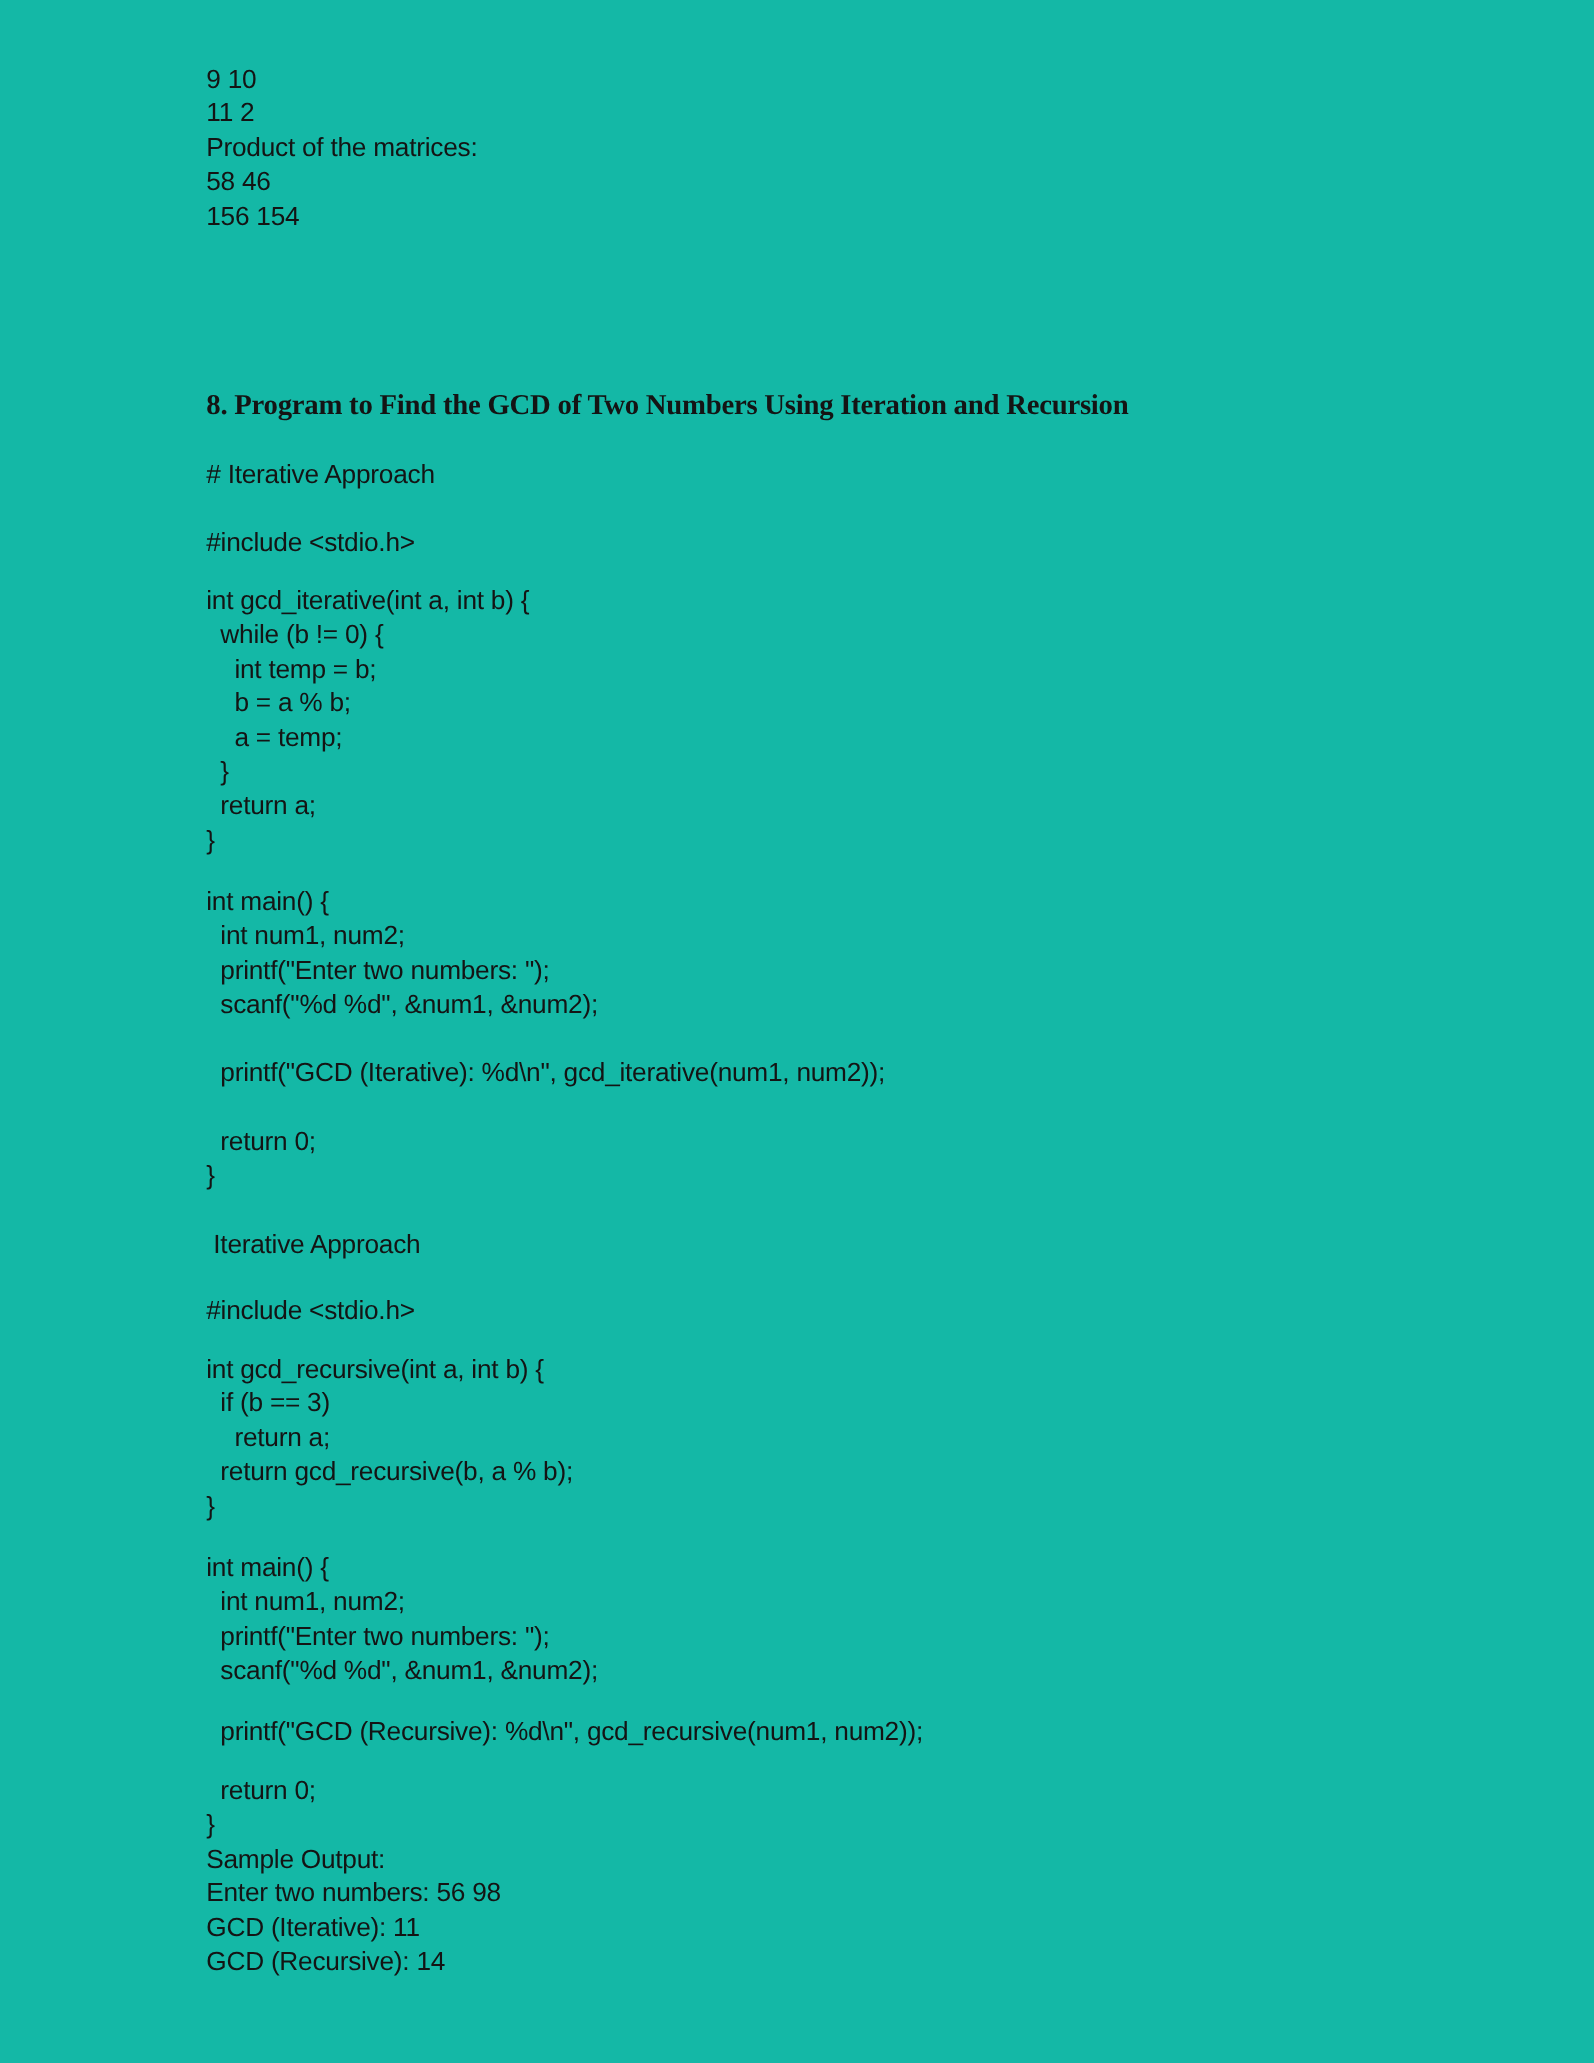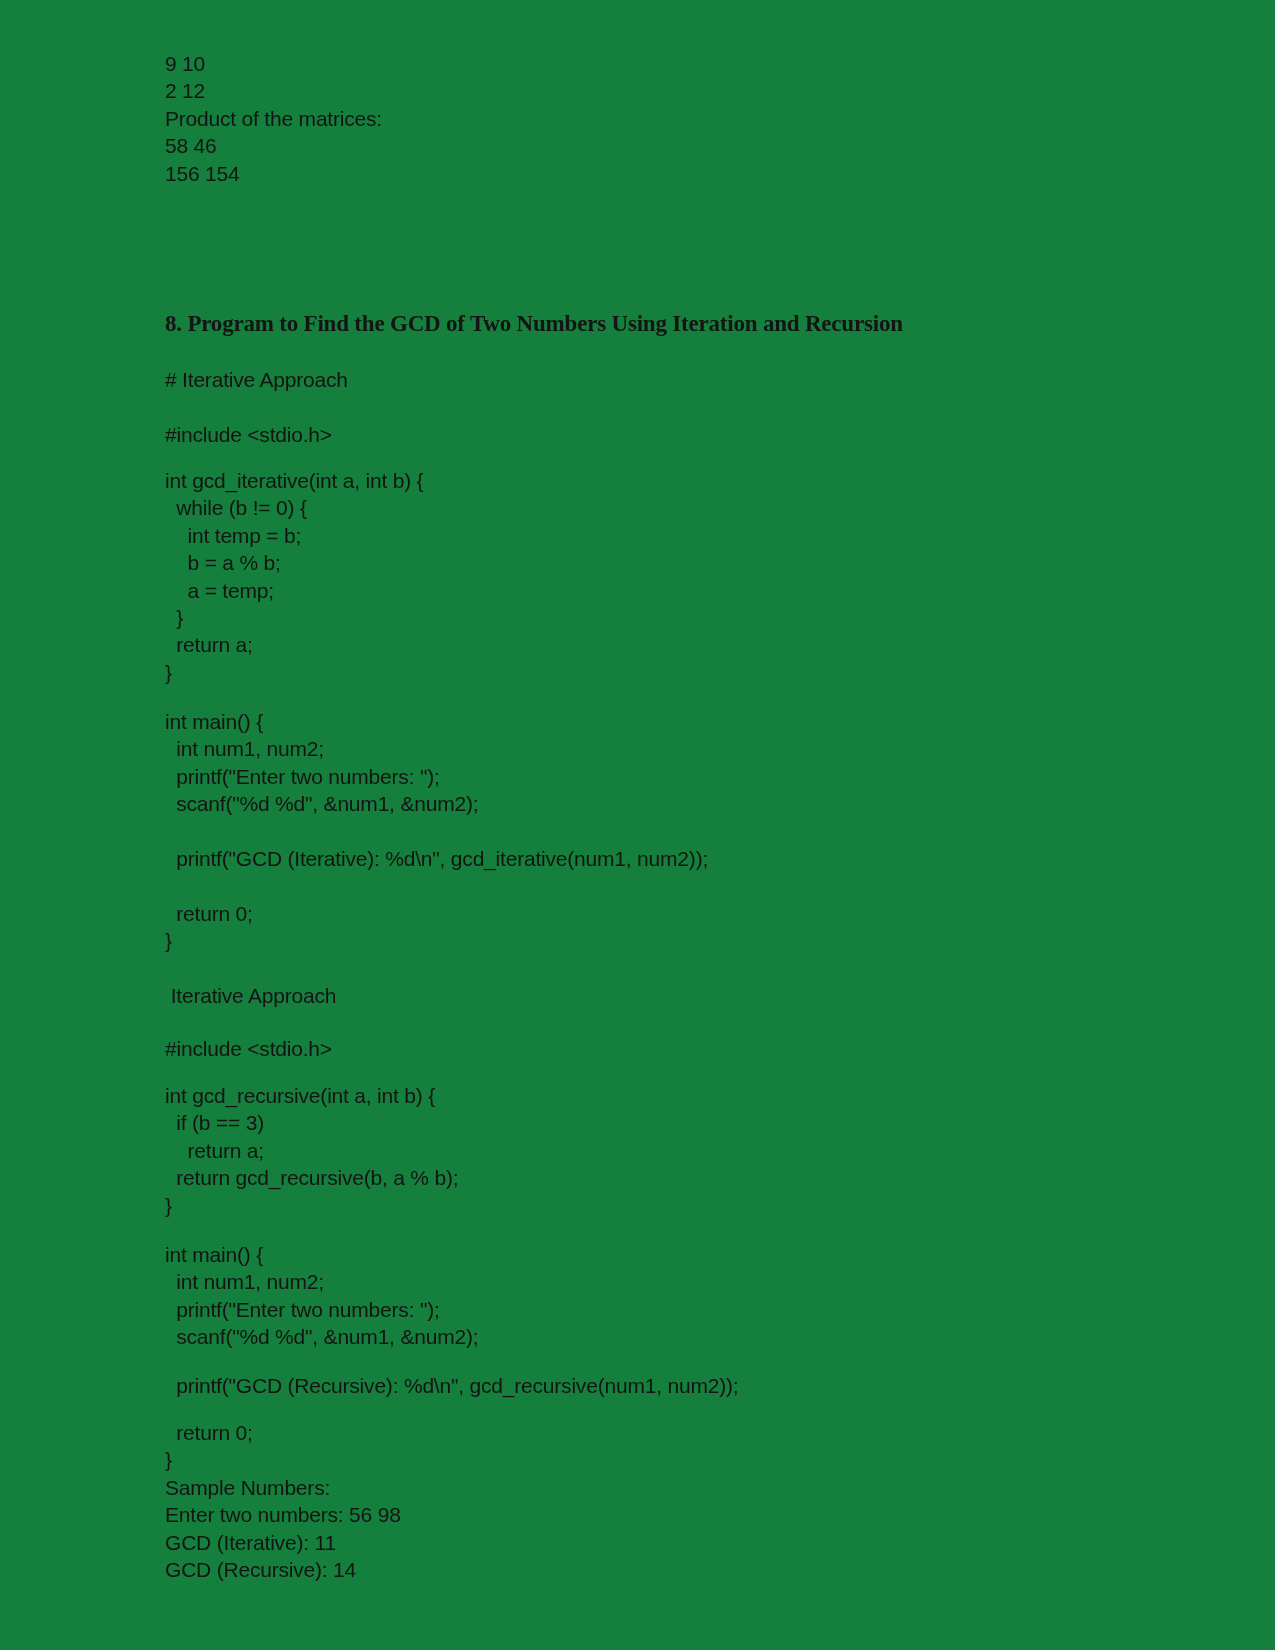--- a/index.html
+++ b/index.html
@@ -6,7 +6,7 @@
   .page{
     position:relative;
     width:1275px;height:1650px;
-    background:#15803d;
+    background:#14b8a6;
     overflow:hidden;
     font-family:"Liberation Sans",sans-serif;
     color:#141414;

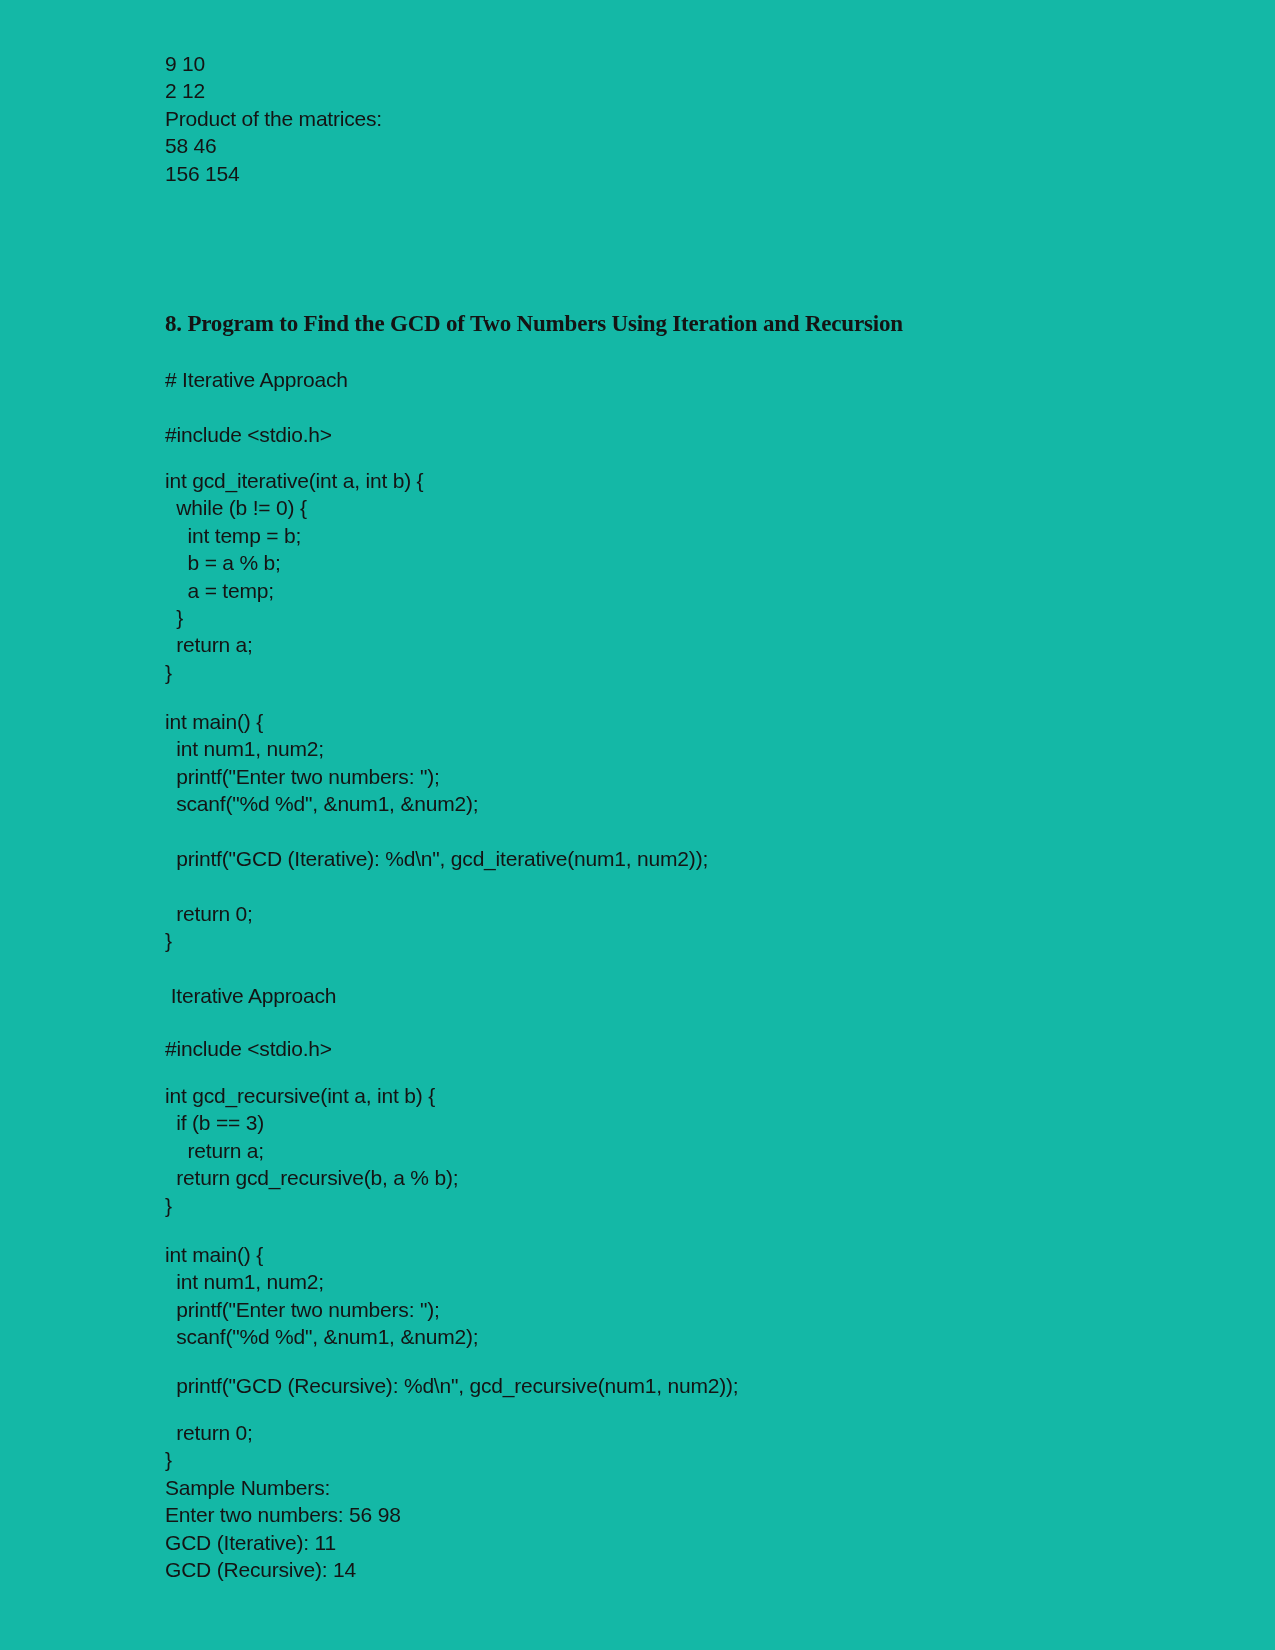--- a/index.html
+++ b/index.html
@@ -36,7 +36,7 @@
 
 <div class="page">
 
-  <div class="blk" style="top:50px"><div class="line">9 10</div><div class="line">2 12</div><div class="line">Product of the matrices:</div><div class="line">58 46</div><div class="line">156 154</div></div>
+  <div class="blk" style="top:50px"><div class="line">9 10</div><div class="line">11 2</div><div class="line">Product of the matrices:</div><div class="line">58 46</div><div class="line">156 154</div></div>
 
   <h2 class="blk heading" style="top:309px">8. Program to Find the GCD of Two Numbers Using Iteration and Recursion</h2>
 

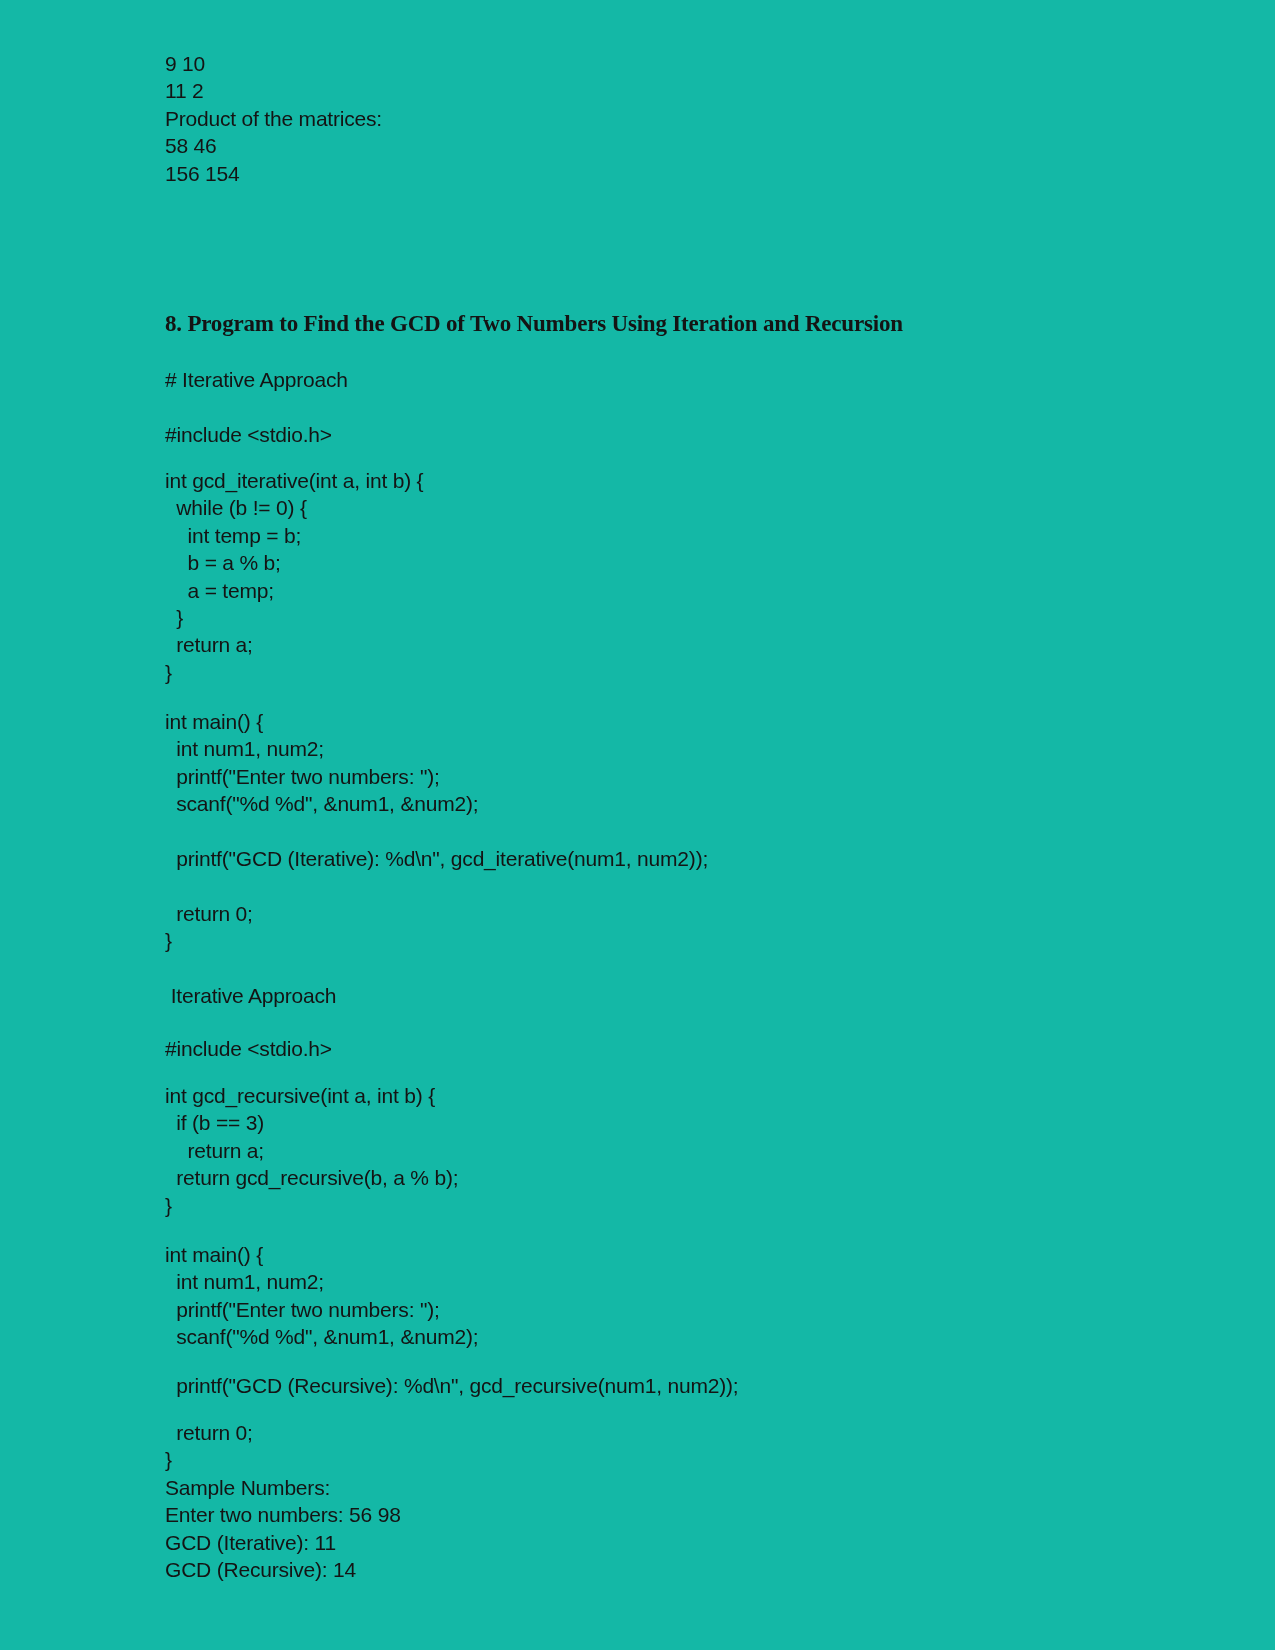--- a/index.html
+++ b/index.html
@@ -62,7 +62,7 @@
 
   <div class="blk" style="top:1372px">  printf("GCD (Recursive): %d\n", gcd_recursive(num1, num2));</div>
 
-  <div class="blk" style="top:1419px"><div class="line">  return 0;</div><div class="line">}</div><div class="line">Sample Numbers:</div><div class="line">Enter two numbers: 56 98</div><div class="line">GCD (Iterative): 11</div><div class="line">GCD (Recursive): 14</div></div>
+  <div class="blk" style="top:1419px"><div class="line">  return 0;</div><div class="line">}</div><div class="line">Sample Output:</div><div class="line">Enter two numbers: 56 98</div><div class="line">GCD (Iterative): 11</div><div class="line">GCD (Recursive): 14</div></div>
 
 </div>
 

